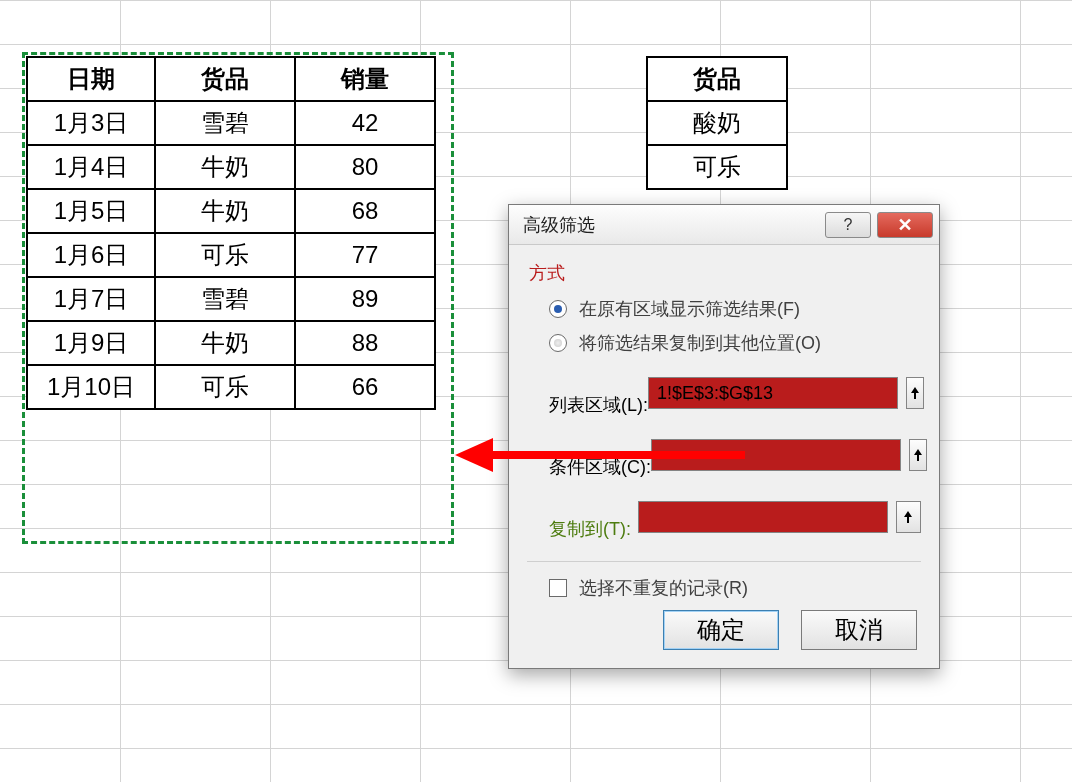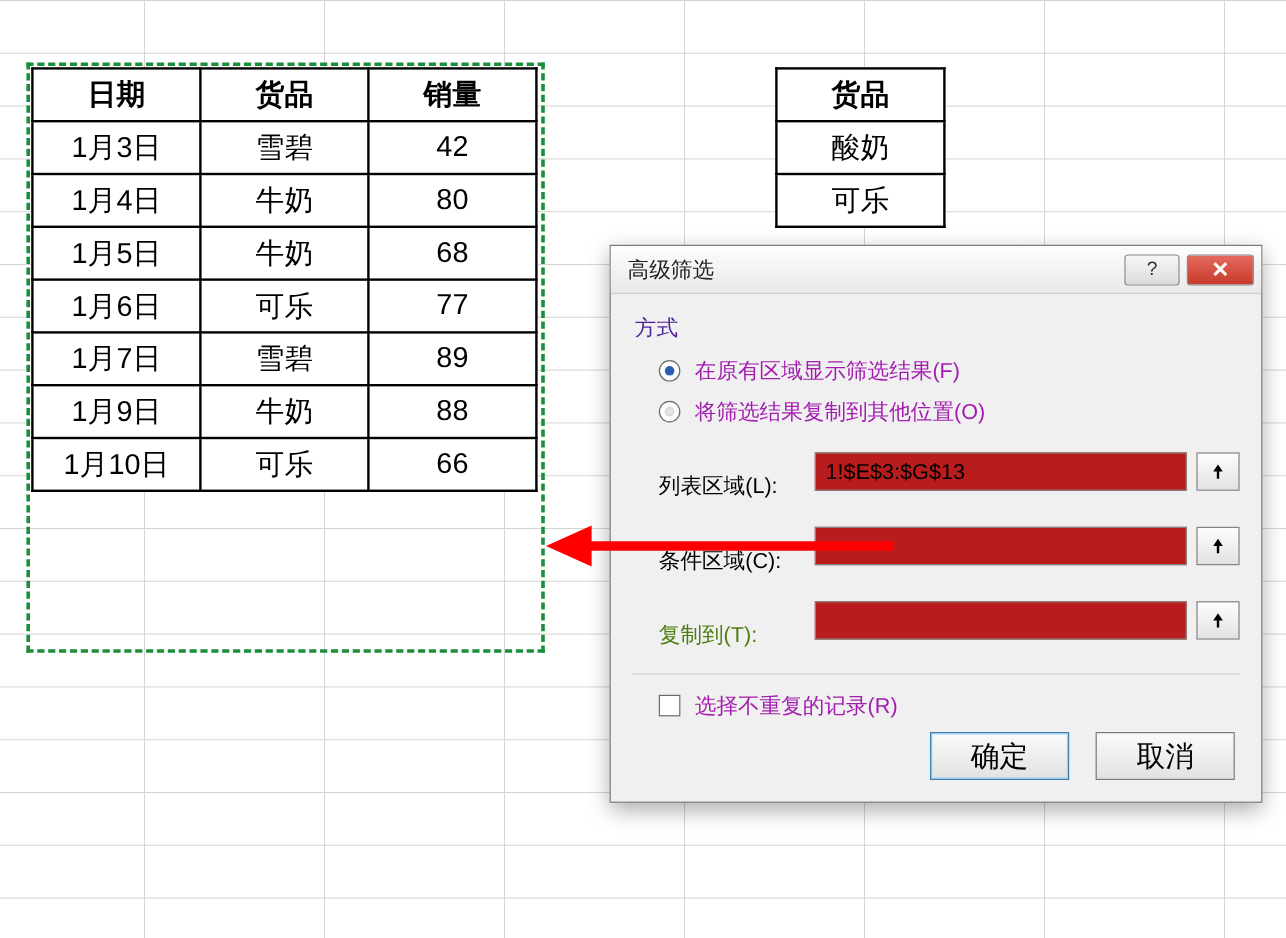--- a/index.html
+++ b/index.html
@@ -36,7 +36,7 @@
     padding: 0 6px;
   }
   .main-table th { font-weight: bold; }
-  .col-date  { width: 140px; margin-left: 28px; }
+  .col-date  { width: 128px; margin-left: 28px; }
   .col-prod  { width: 140px; }
   .col-qty   { width: 140px; }
   .marquee {

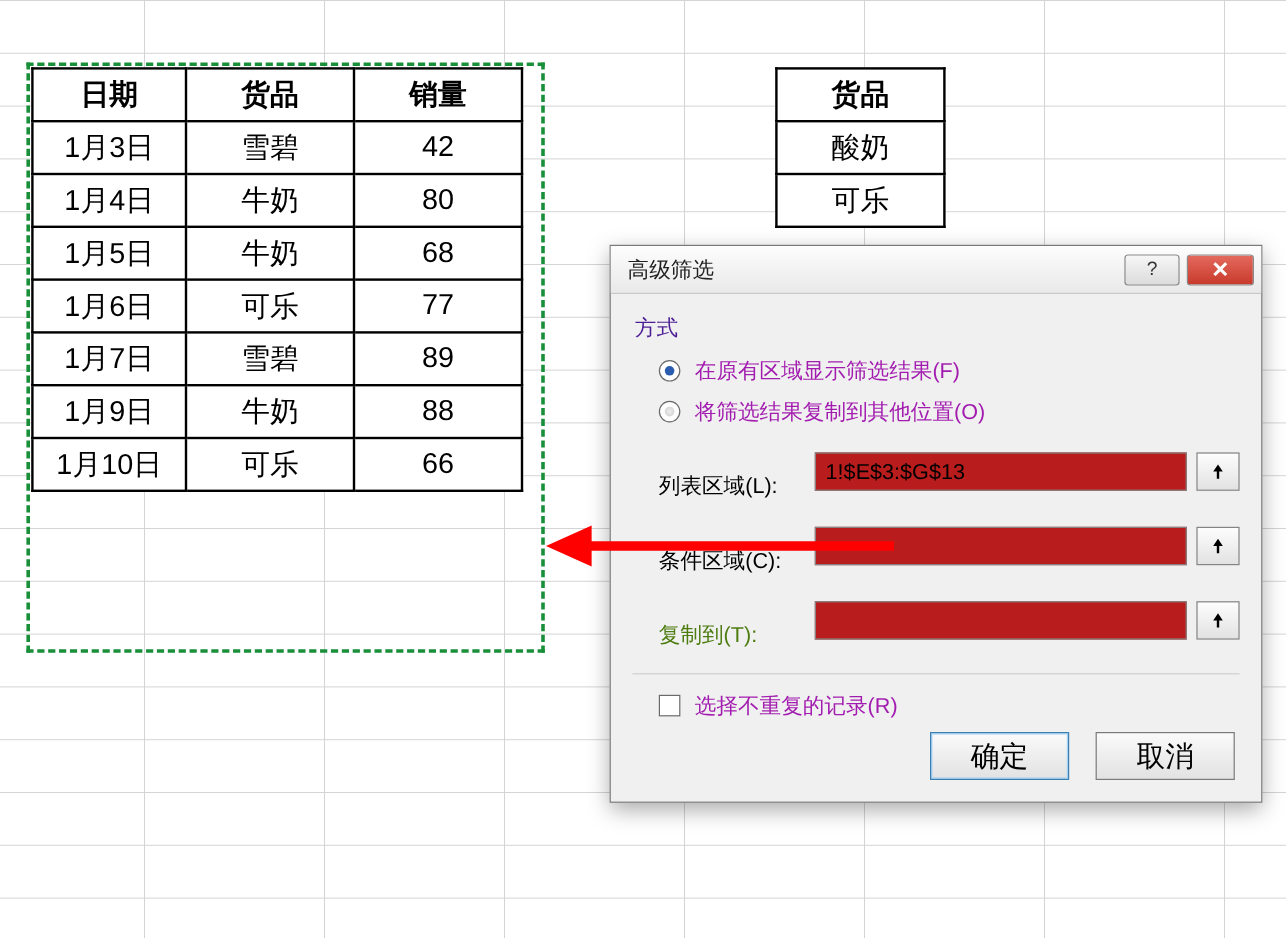--- a/index.html
+++ b/index.html
@@ -70,7 +70,7 @@
     position: absolute;
     left: 508px;
     top: 204px;
-    width: 544px;
+    width: 432px;
     background: #f0f0f0;
     border: 1px solid #7a7a7a;
     box-shadow: 0 6px 18px rgba(0,0,0,.35);

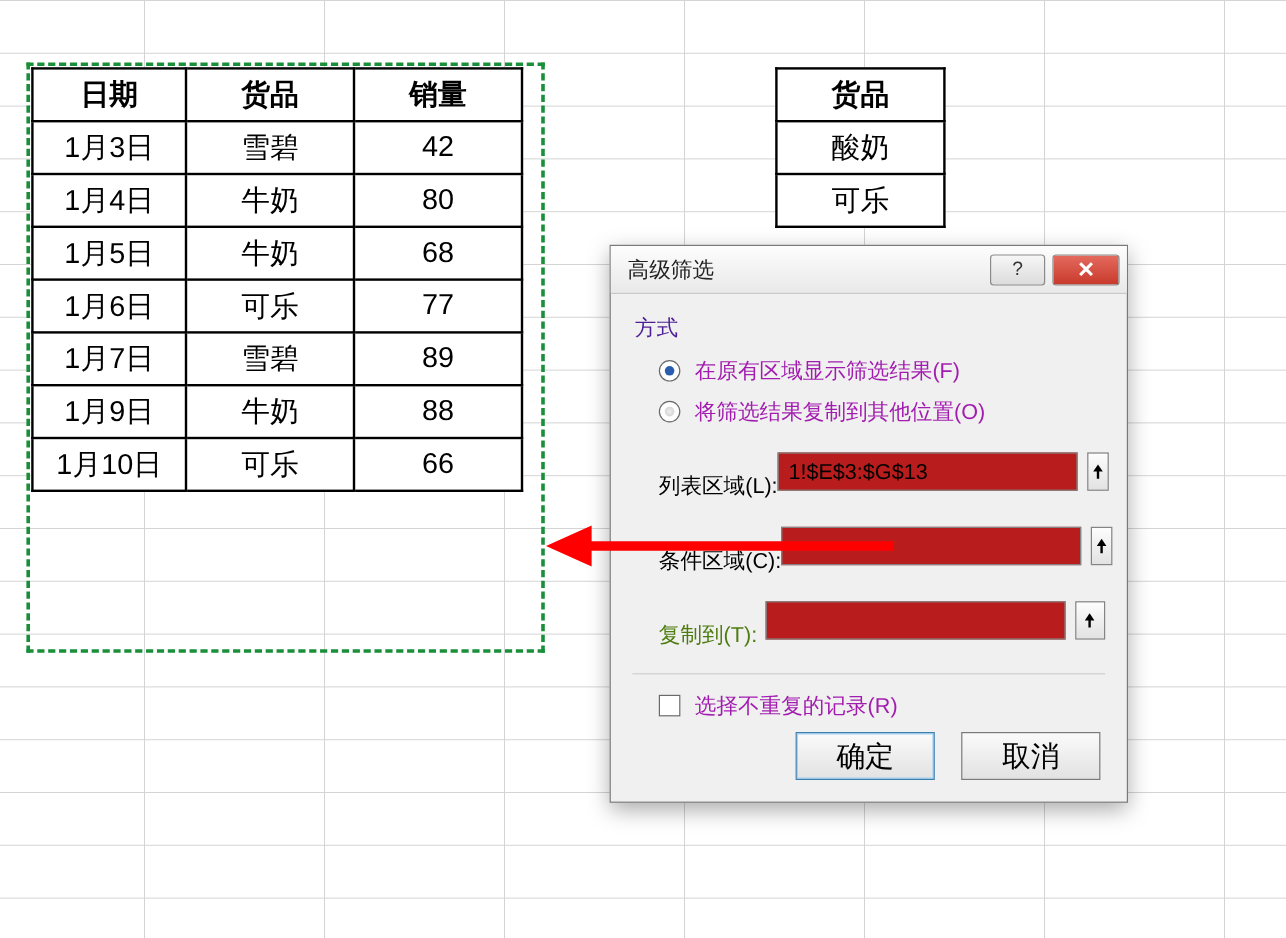--- a/index.html
+++ b/index.html
@@ -106,7 +106,7 @@
     font-weight: bold;
   }
   .dlg-body { padding: 10px 18px 18px 18px; }
-  .group-label { margin: 6px 0 12px 2px; color: #4c1d95; }
+  .group-label { margin: 6px 0 12px 2px; color: #b91c1c; }
   .radio-row, .check-row {
     display: flex;
     align-items: center;

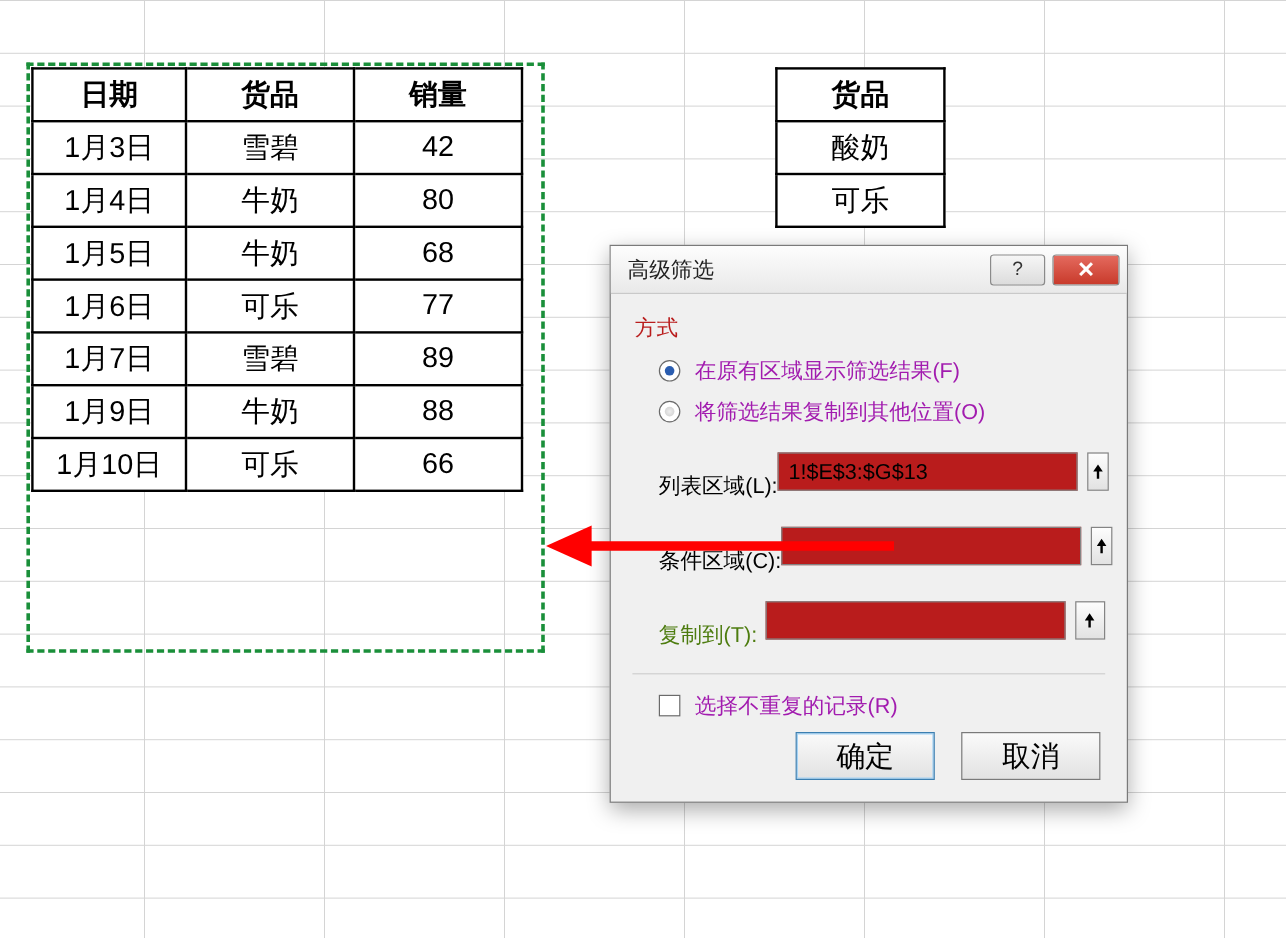--- a/index.html
+++ b/index.html
@@ -111,7 +111,7 @@
     display: flex;
     align-items: center;
     margin: 10px 0 10px 22px;
-    color: #a21caf;
+    color: #404040;
   }
   .radio, .checkbox {
     width: 18px; height: 18px;

